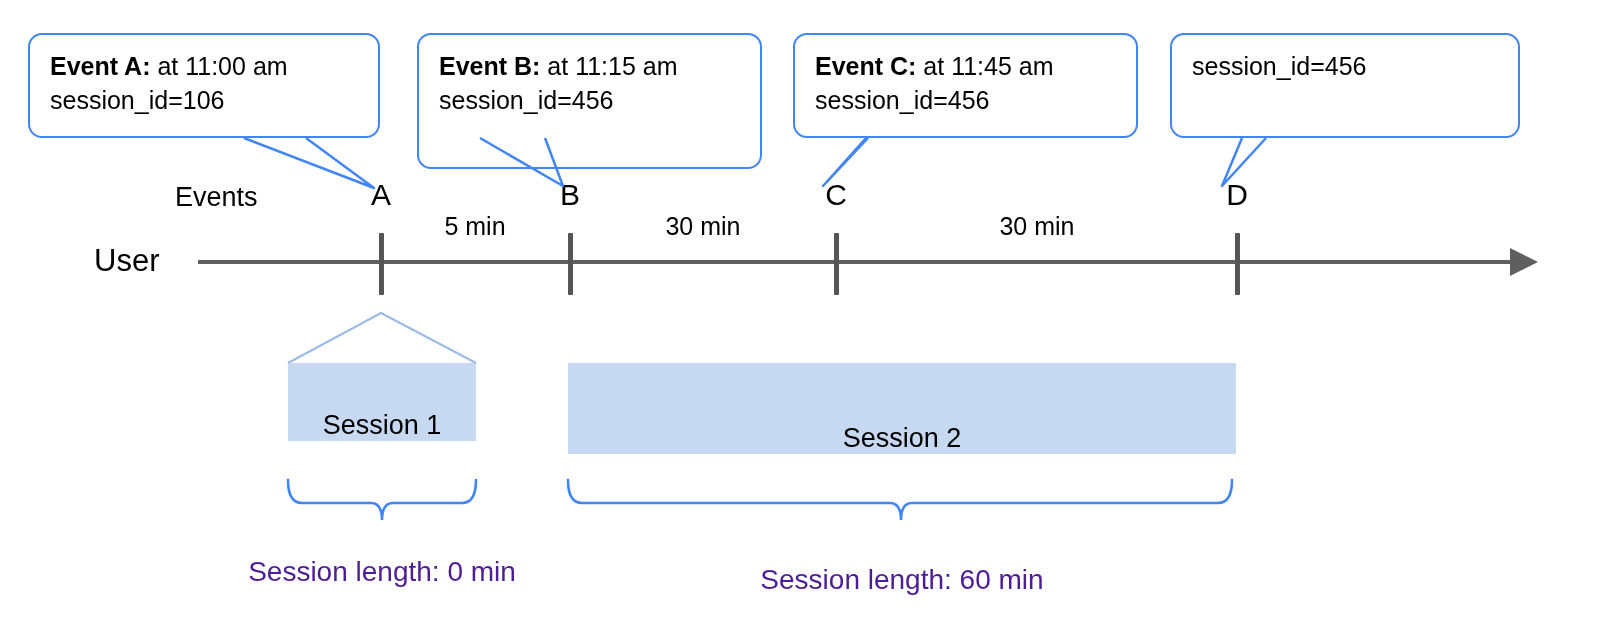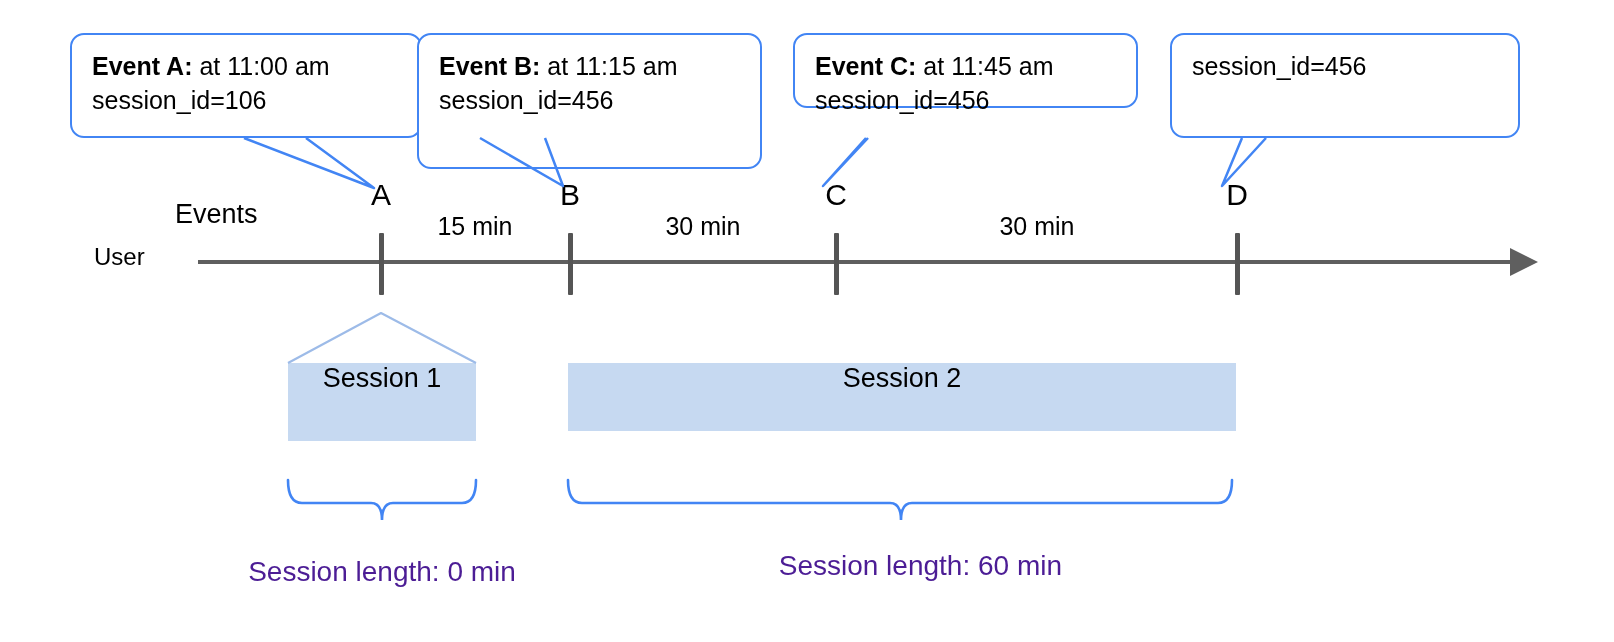--- a/index.html
+++ b/index.html
@@ -37,7 +37,7 @@
 
 <div id="stage">
 
-  <div class="callout" style="left:28px;top:33px;width:352px;height:105px;margin-left:42px;">
+  <div class="callout" style="left:28px;top:33px;width:352px;height:105px;">
     <span class="c-line"><b>Event A:</b><span> at 11:00 am</span></span>
     <span class="c-line">session_id=106</span>
   </div>

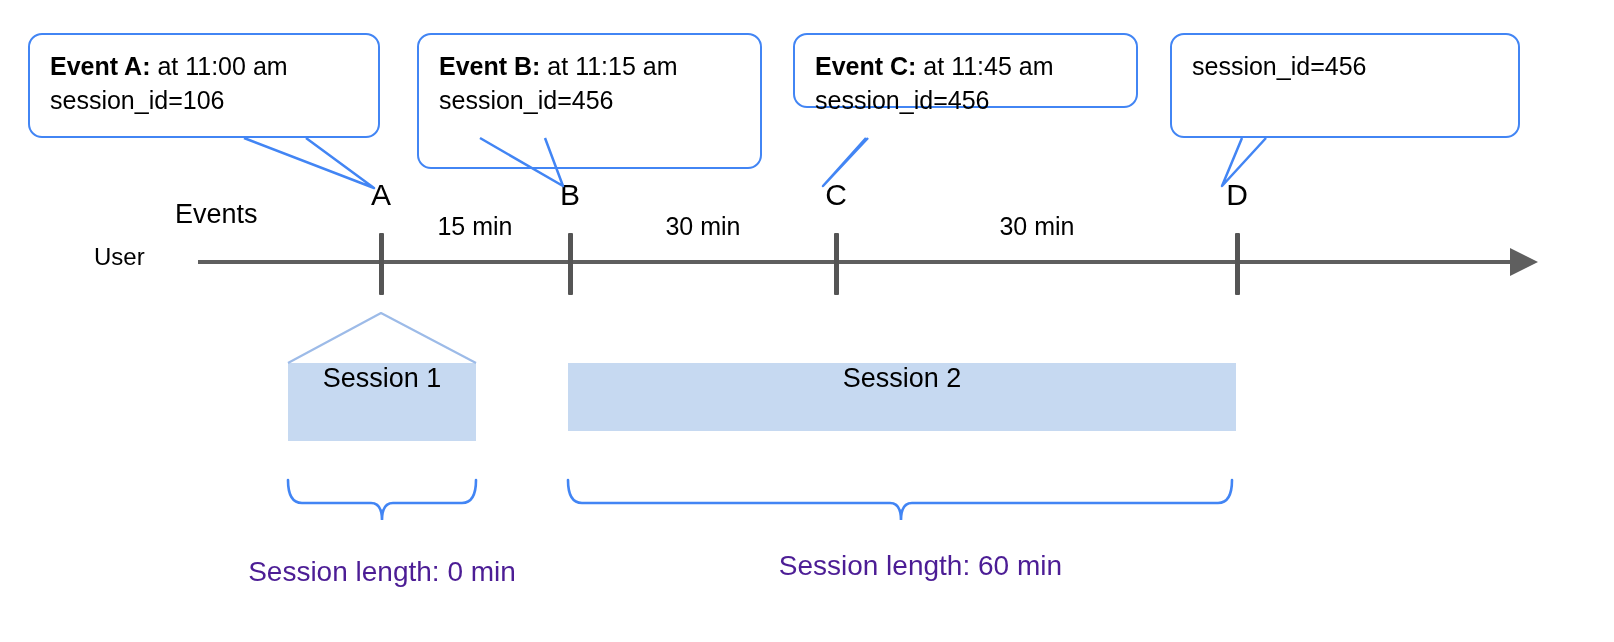--- a/index.html
+++ b/index.html
@@ -47,7 +47,7 @@
     <span class="c-line">session_id=456</span>
   </div>
 
-  <div class="callout" style="left:793px;top:33px;width:345px;height:75px;">
+  <div class="callout" style="left:793px;top:33px;width:345px;height:105px;">
     <span class="c-line"><b>Event C:</b><span> at 11:45 am</span></span>
     <span class="c-line">session_id=456</span>
   </div>

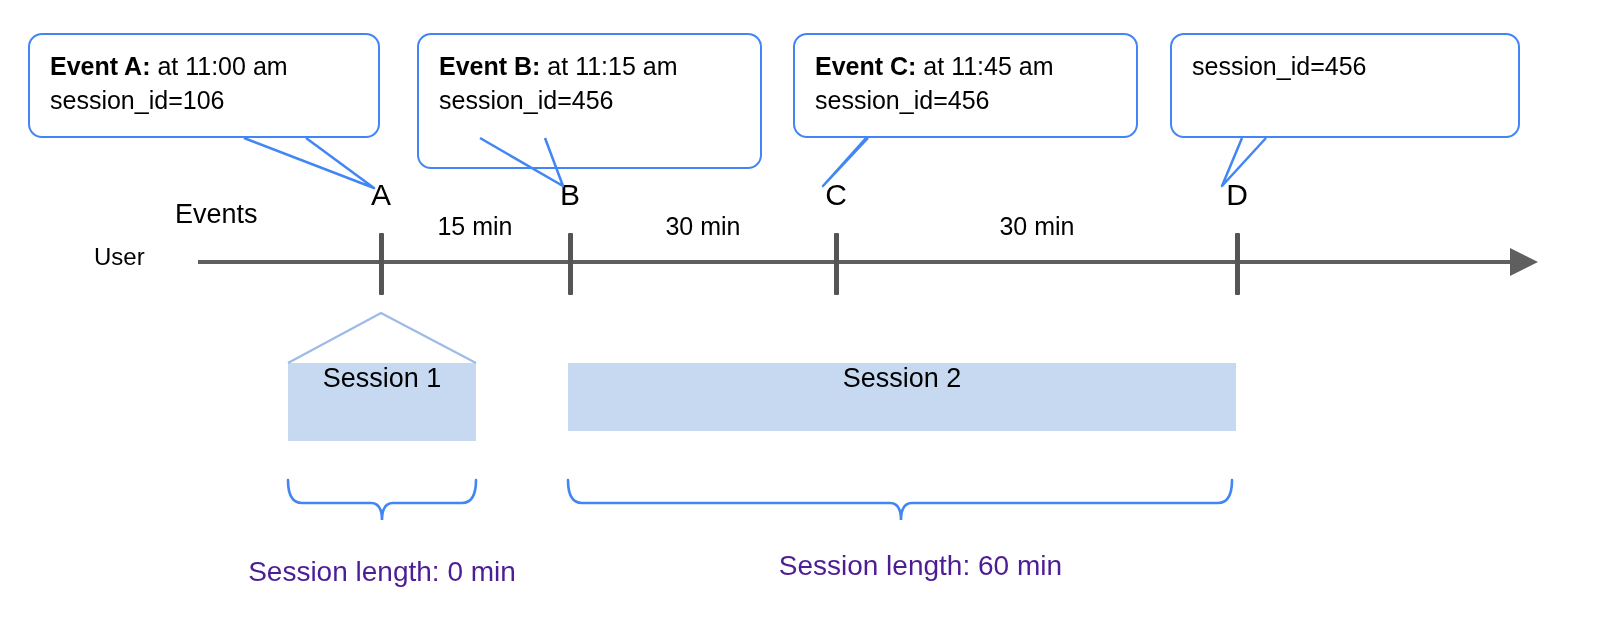--- a/index.html
+++ b/index.html
@@ -56,7 +56,7 @@
     <span class="c-line">session_id=456</span>
   </div>
 
-  <div class="rowlabel small" style="left:175px;top:182px;margin-top:17px;">Events</div>
+  <div class="rowlabel small" style="left:175px;top:182px;">Events</div>
   <div class="rowlabel" style="left:94px;top:243px;">User</div>
 
   <div class="tlabel" style="left:356px;top:178px;width:50px;">A</div>

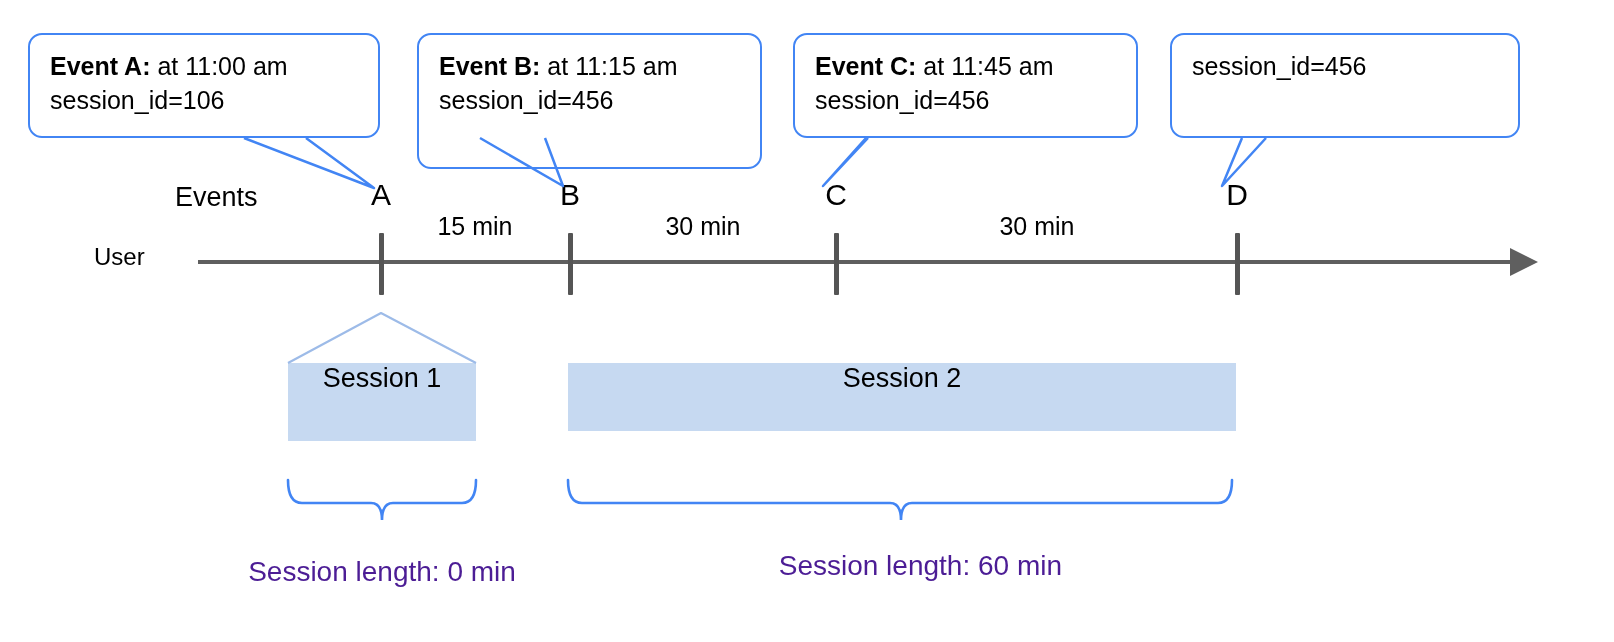--- a/index.html
+++ b/index.html
@@ -64,7 +64,7 @@
   <div class="tlabel" style="left:811px;top:178px;width:50px;">C</div>
   <div class="tlabel" style="left:1212px;top:178px;width:50px;">D</div>
 
-  <div class="duration" style="left:400px;top:212px;width:150px;">15 min</div>
+  <div class="duration" style="left:400px;top:212px;width:150px;">5 min</div>
   <div class="duration" style="left:628px;top:212px;width:150px;">30 min</div>
   <div class="duration" style="left:962px;top:212px;width:150px;">30 min</div>
 

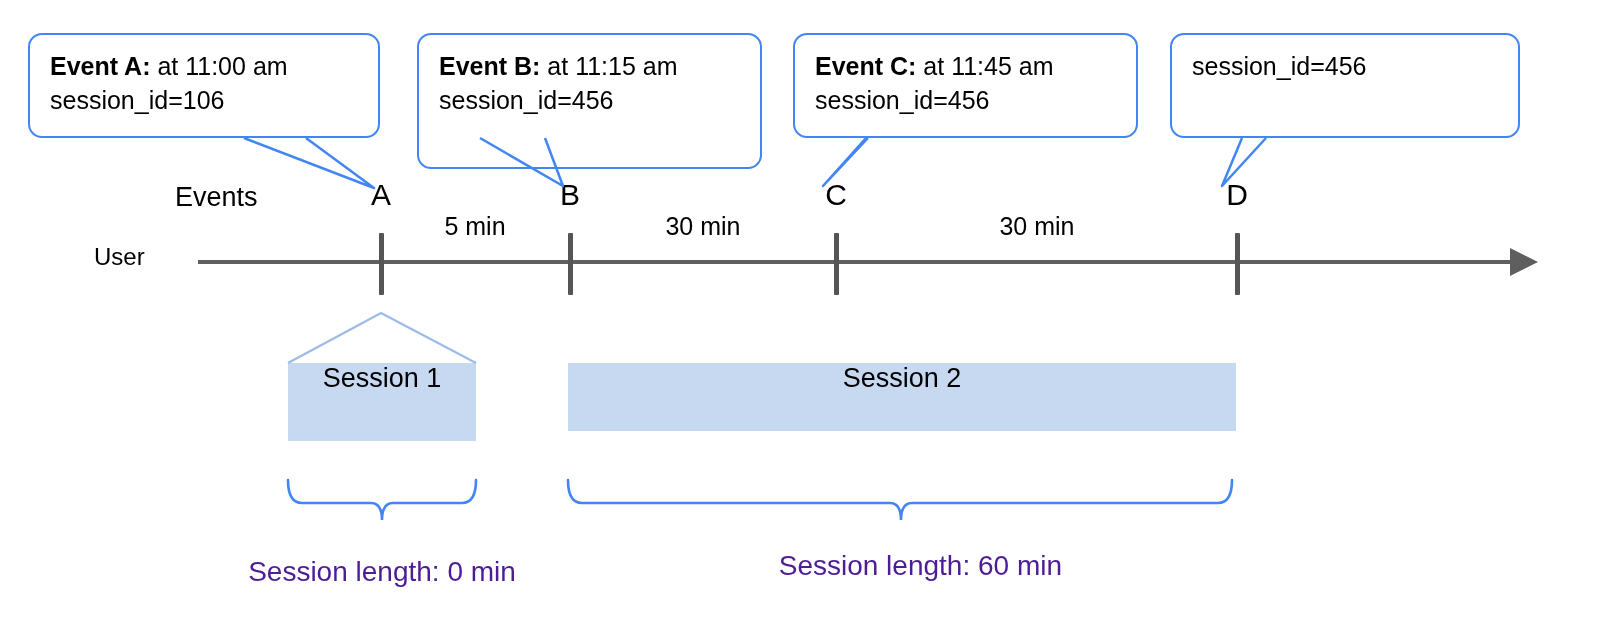--- a/index.html
+++ b/index.html
@@ -19,7 +19,7 @@
   .tick{position:absolute;background:#555555;width:5px;border-radius:1px;}
   .tlabel{position:absolute;font-size:30px;color:#000;text-align:center;}
   .duration{position:absolute;font-size:25px;color:#000;text-align:center;}
-  .rowlabel{position:absolute;font-size:24px;color:#000;}
+  .rowlabel{position:absolute;font-size:31px;color:#000;}
   .rowlabel.small{font-size:27px;}
 
   

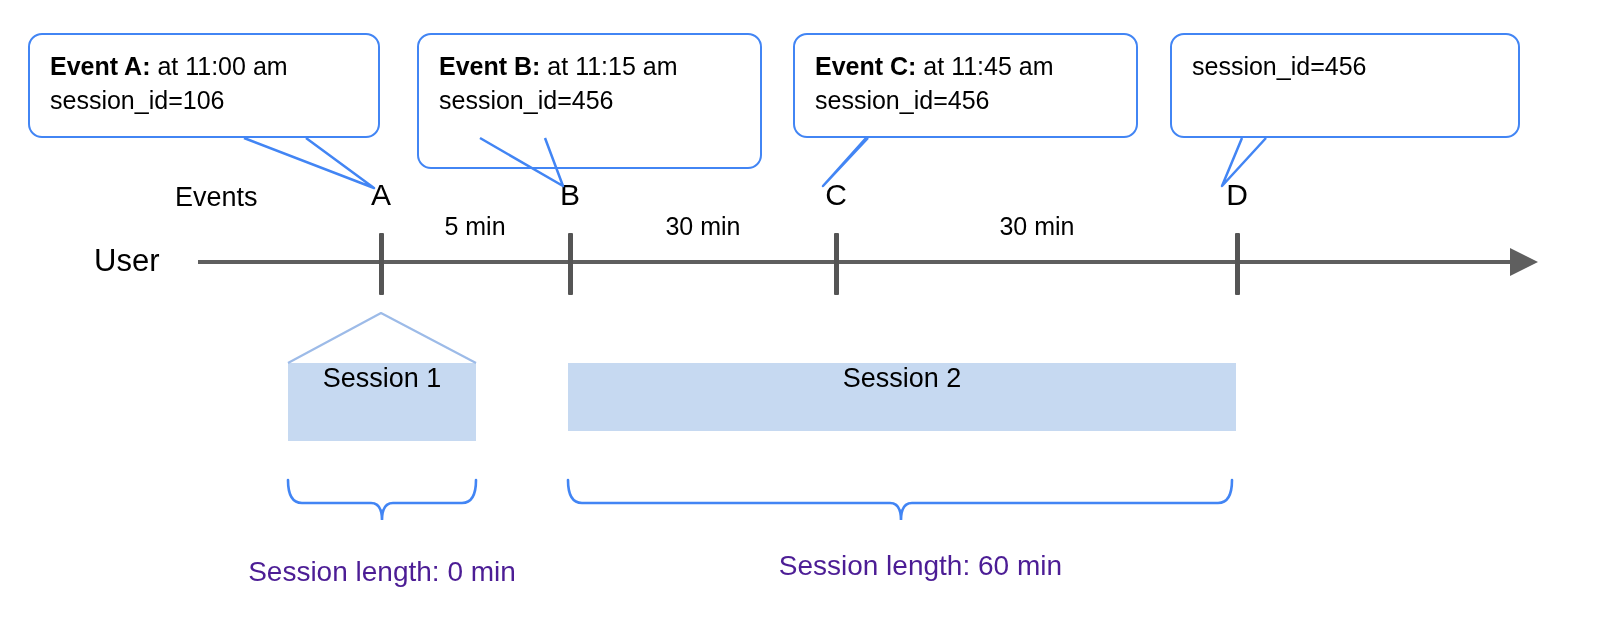--- a/index.html
+++ b/index.html
@@ -24,7 +24,7 @@
 
   
   .sessionbar{position:absolute;background:#c6d9f1;display:flex;
-              align-items:flex-start;justify-content:center;
+              align-items:flex-end;justify-content:center;
               font-size:27px;color:#000;}
 
   svg.overlay{position:absolute;left:0;top:0;width:1614px;height:642px;

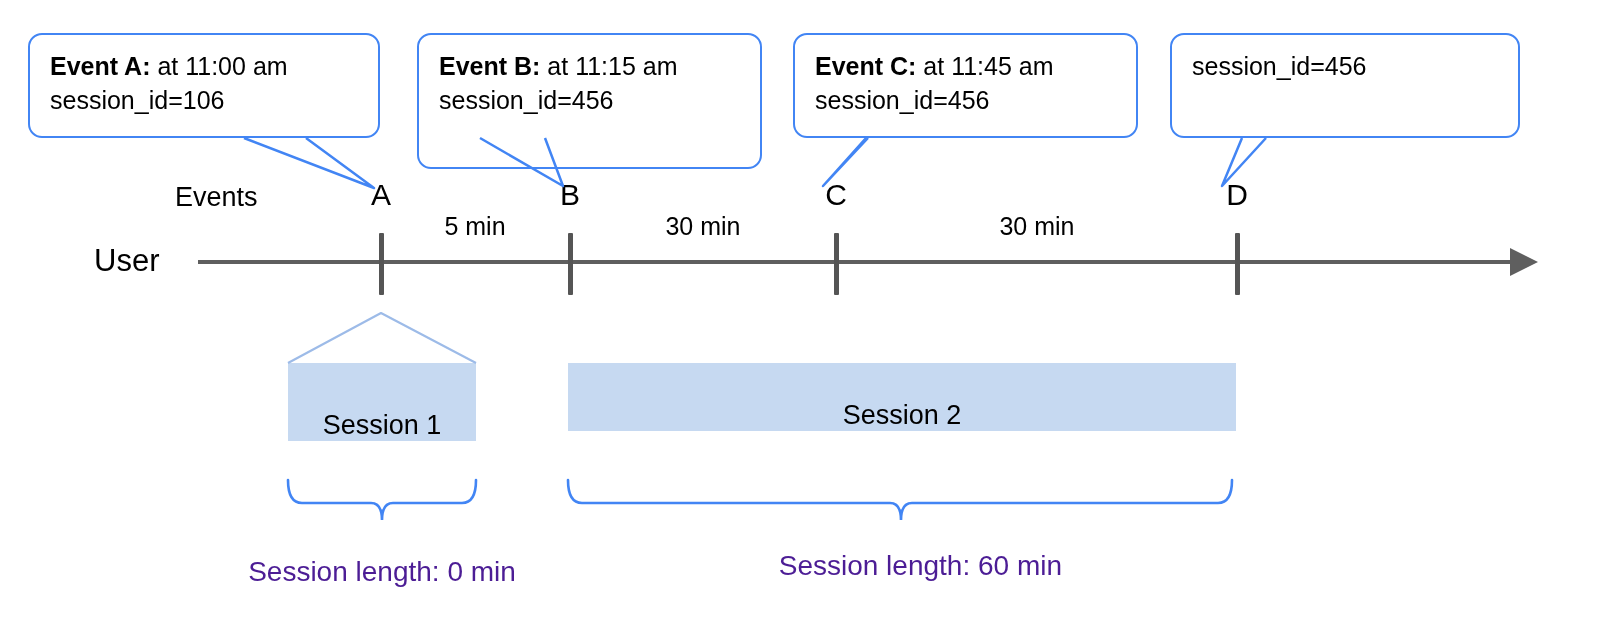--- a/index.html
+++ b/index.html
@@ -78,7 +78,7 @@
   <div class="sessionbar" style="left:288px;top:363px;width:188px;height:78px;">
     <span>Session 1</span>
   </div>
-  <div class="sessionbar" style="left:568px;top:363px;width:668px;height:68px;">
+  <div class="sessionbar" style="left:568px;top:363px;width:668px;height:91px;">
     <span>Session 2</span>
   </div>
 

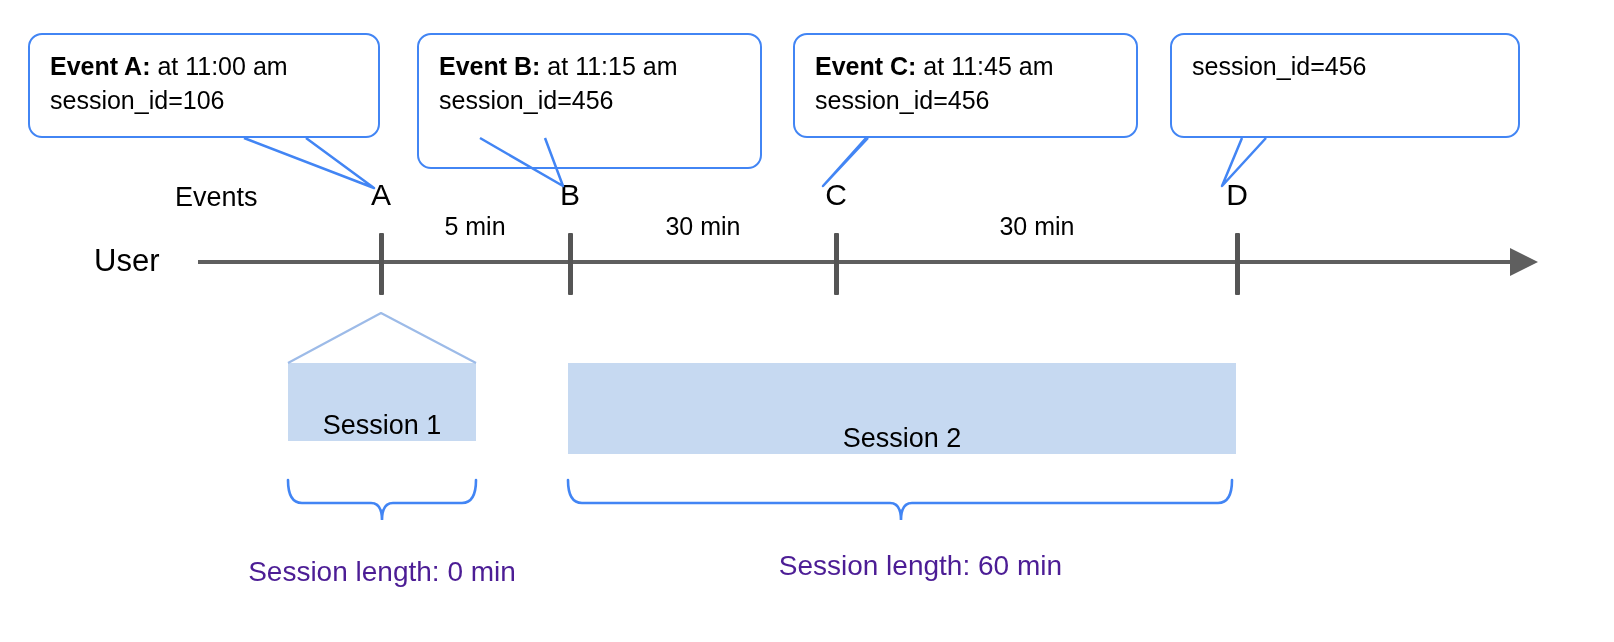--- a/index.html
+++ b/index.html
@@ -83,7 +83,7 @@
   </div>
 
   <div class="blen" style="left:222px;top:556px;width:320px;">Session length: 0 min</div>
-  <div class="blen" style="left:742px;top:550px;width:320px;text-align:right;">Session length: 60 min</div>
+  <div class="blen" style="left:742px;top:564px;width:320px;">Session length: 60 min</div>
 
   <svg class="overlay" viewBox="0 0 1614 642">
 

